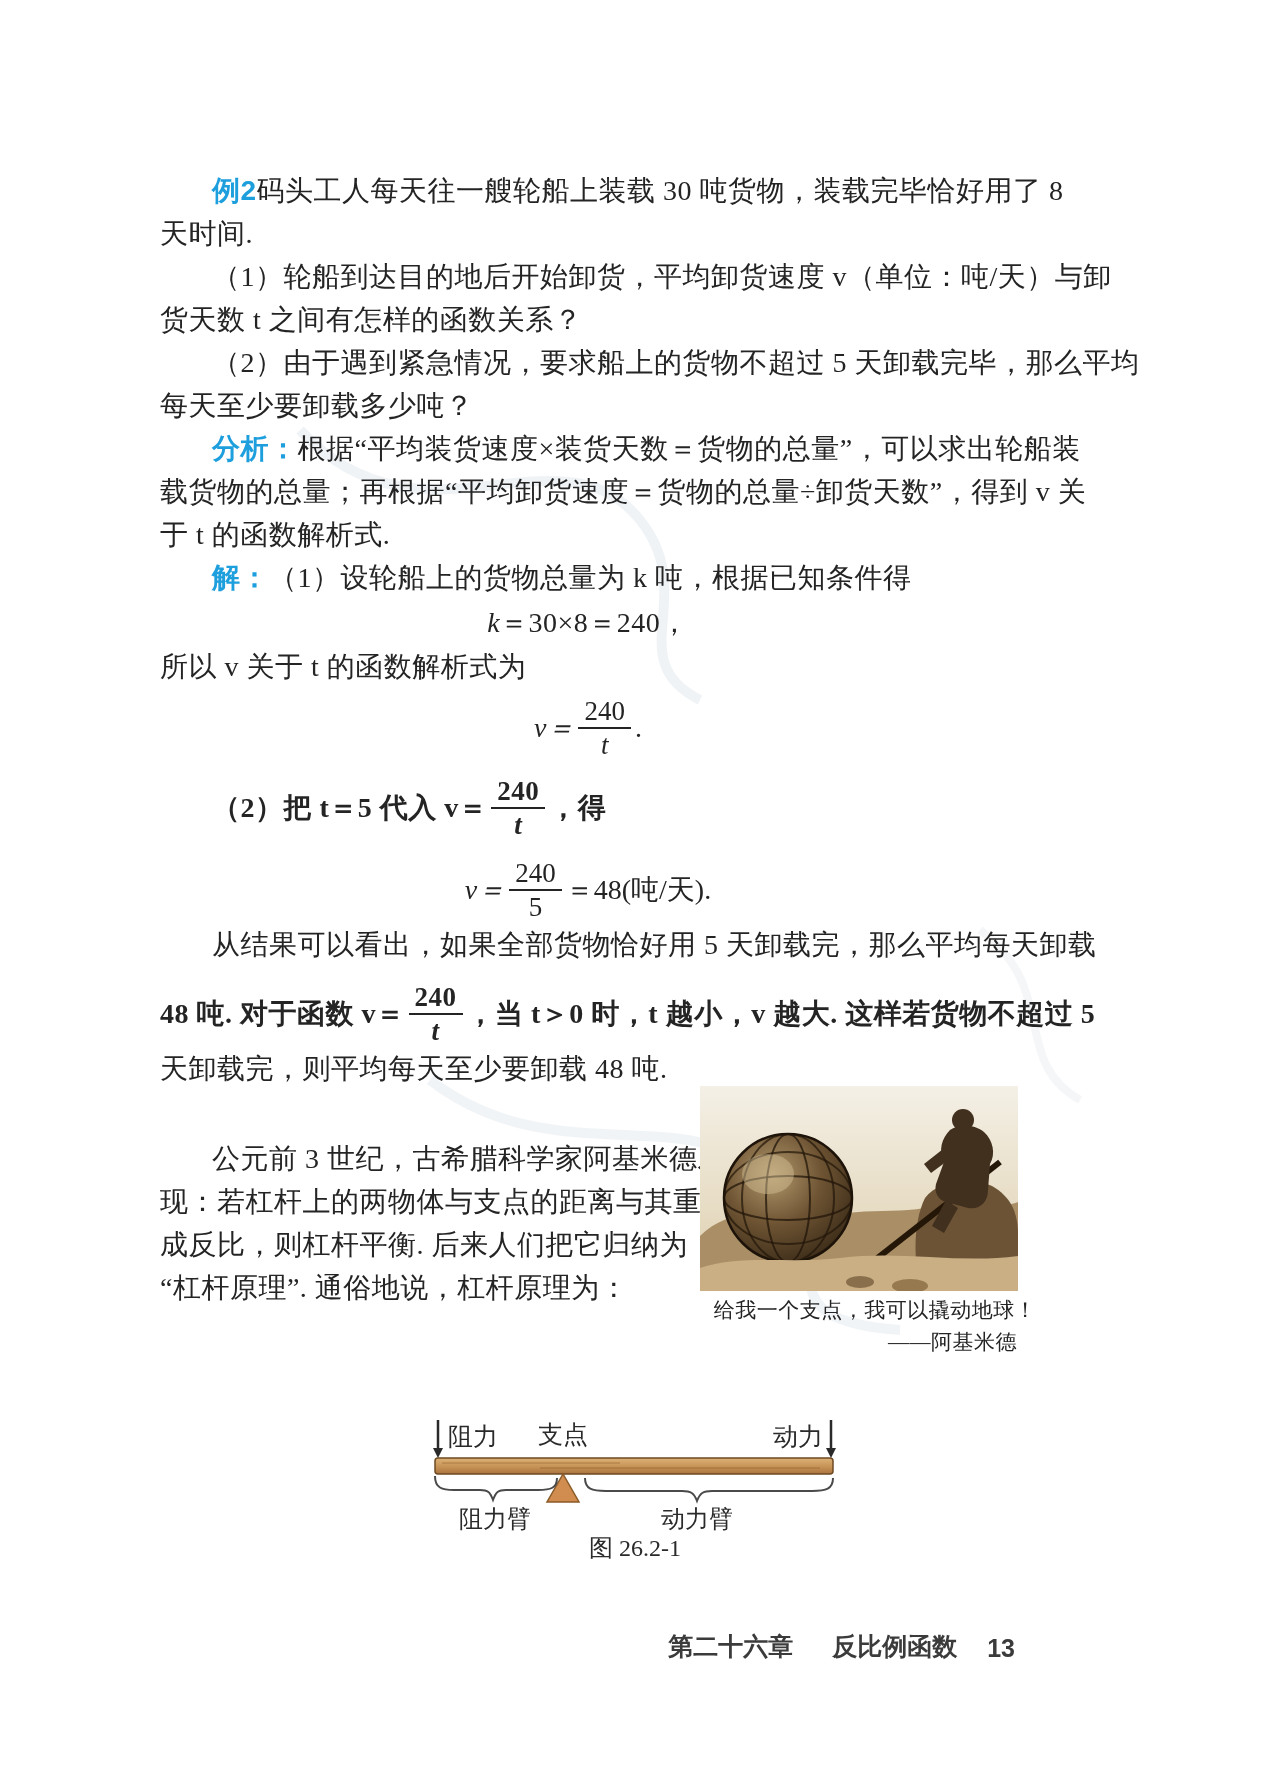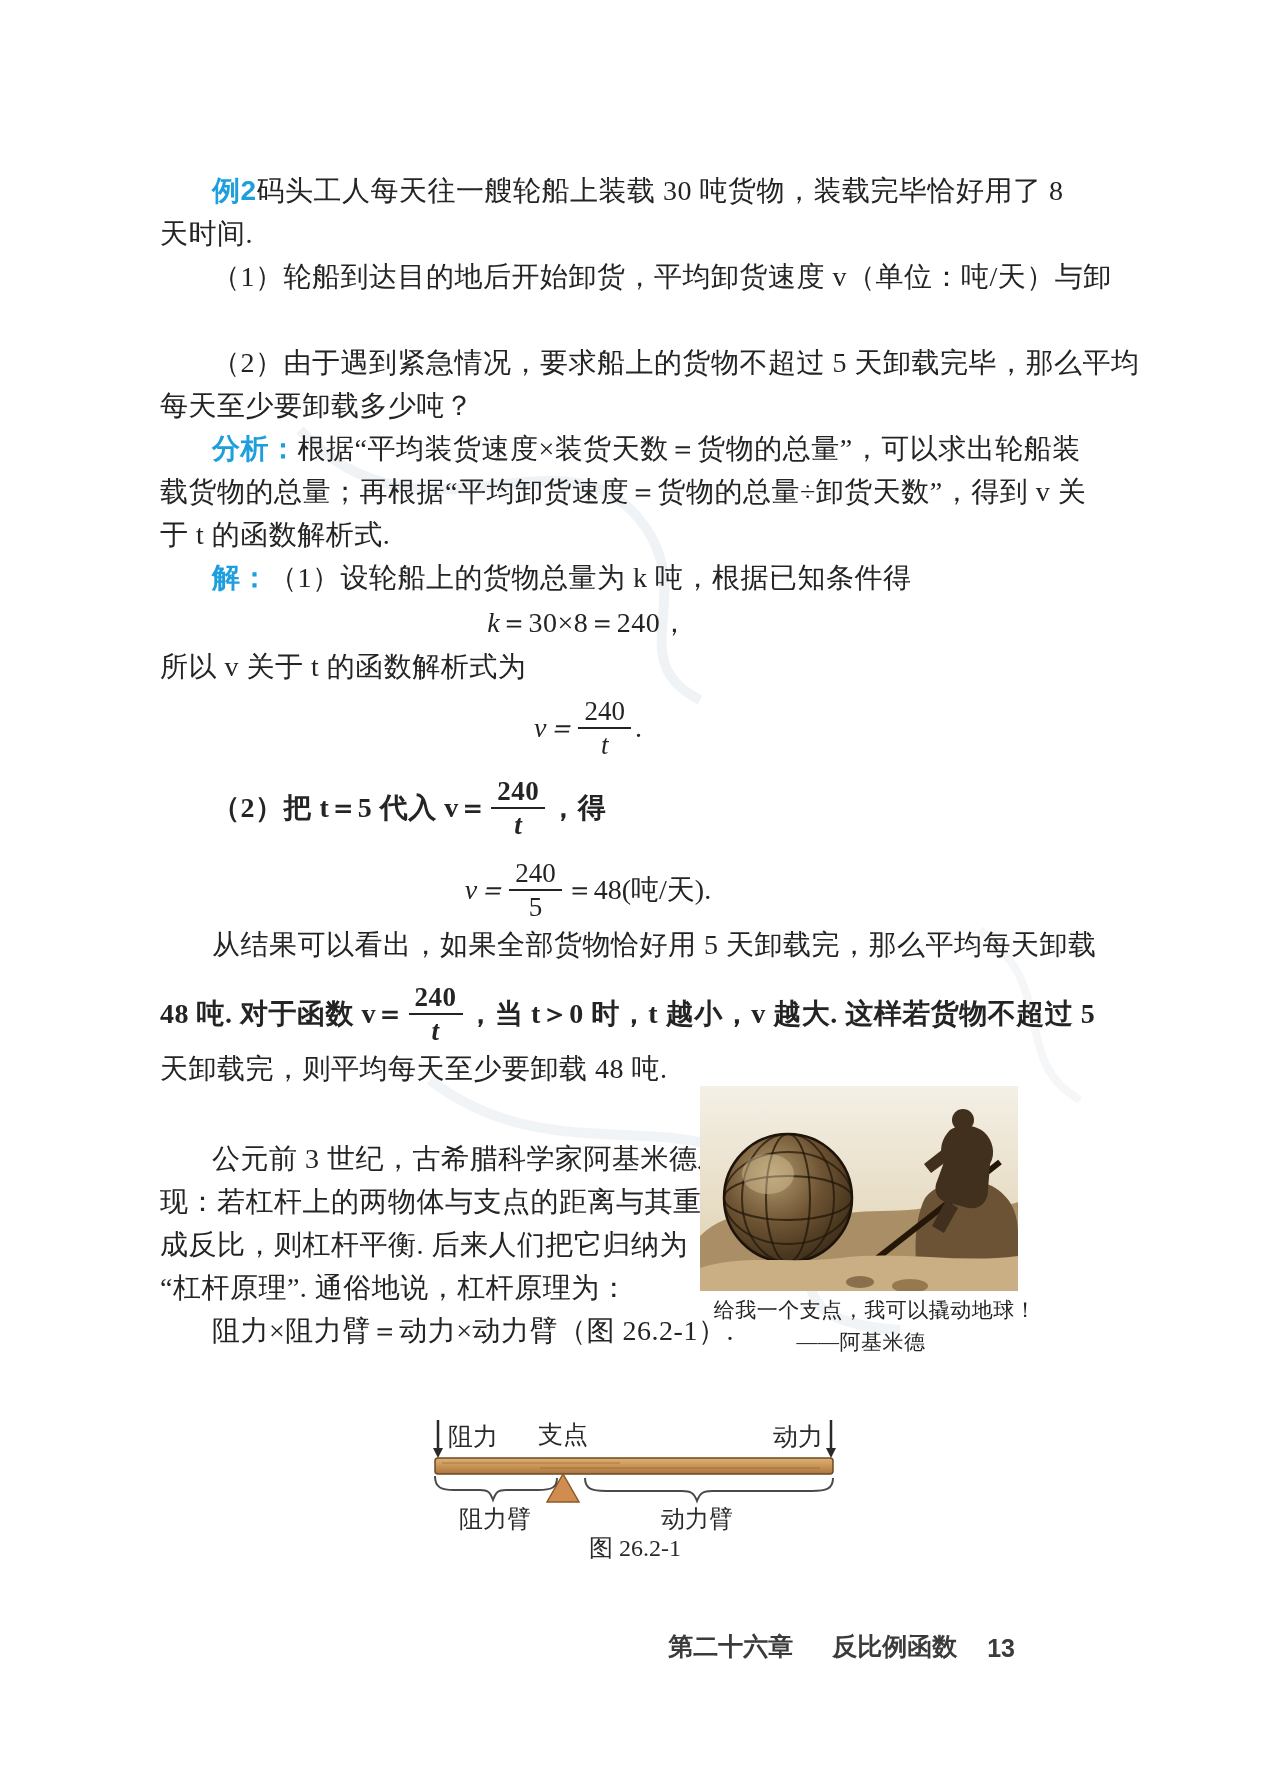--- a/index.html
+++ b/index.html
@@ -115,6 +115,7 @@
   <div class="line indent" style="top:172px"><span class="tag tag-gap">例2</span><span>码头工人每天往一艘轮船上装载 30 吨货物，装载完毕恰好用了 8</span></div>
   <div class="line" style="top:215px">天时间.</div>
   <div class="line indent" style="top:258px">（1）轮船到达目的地后开始卸货，平均卸货速度 v（单位：吨/天）与卸</div>
+  <div class="line" style="top:301px">货天数 t 之间有怎样的函数关系？</div>
   <div class="line indent" style="top:344px">（2）由于遇到紧急情况，要求船上的货物不超过 5 天卸载完毕，那么平均</div>
   <div class="line" style="top:387px">每天至少要卸载多少吨？</div>
 

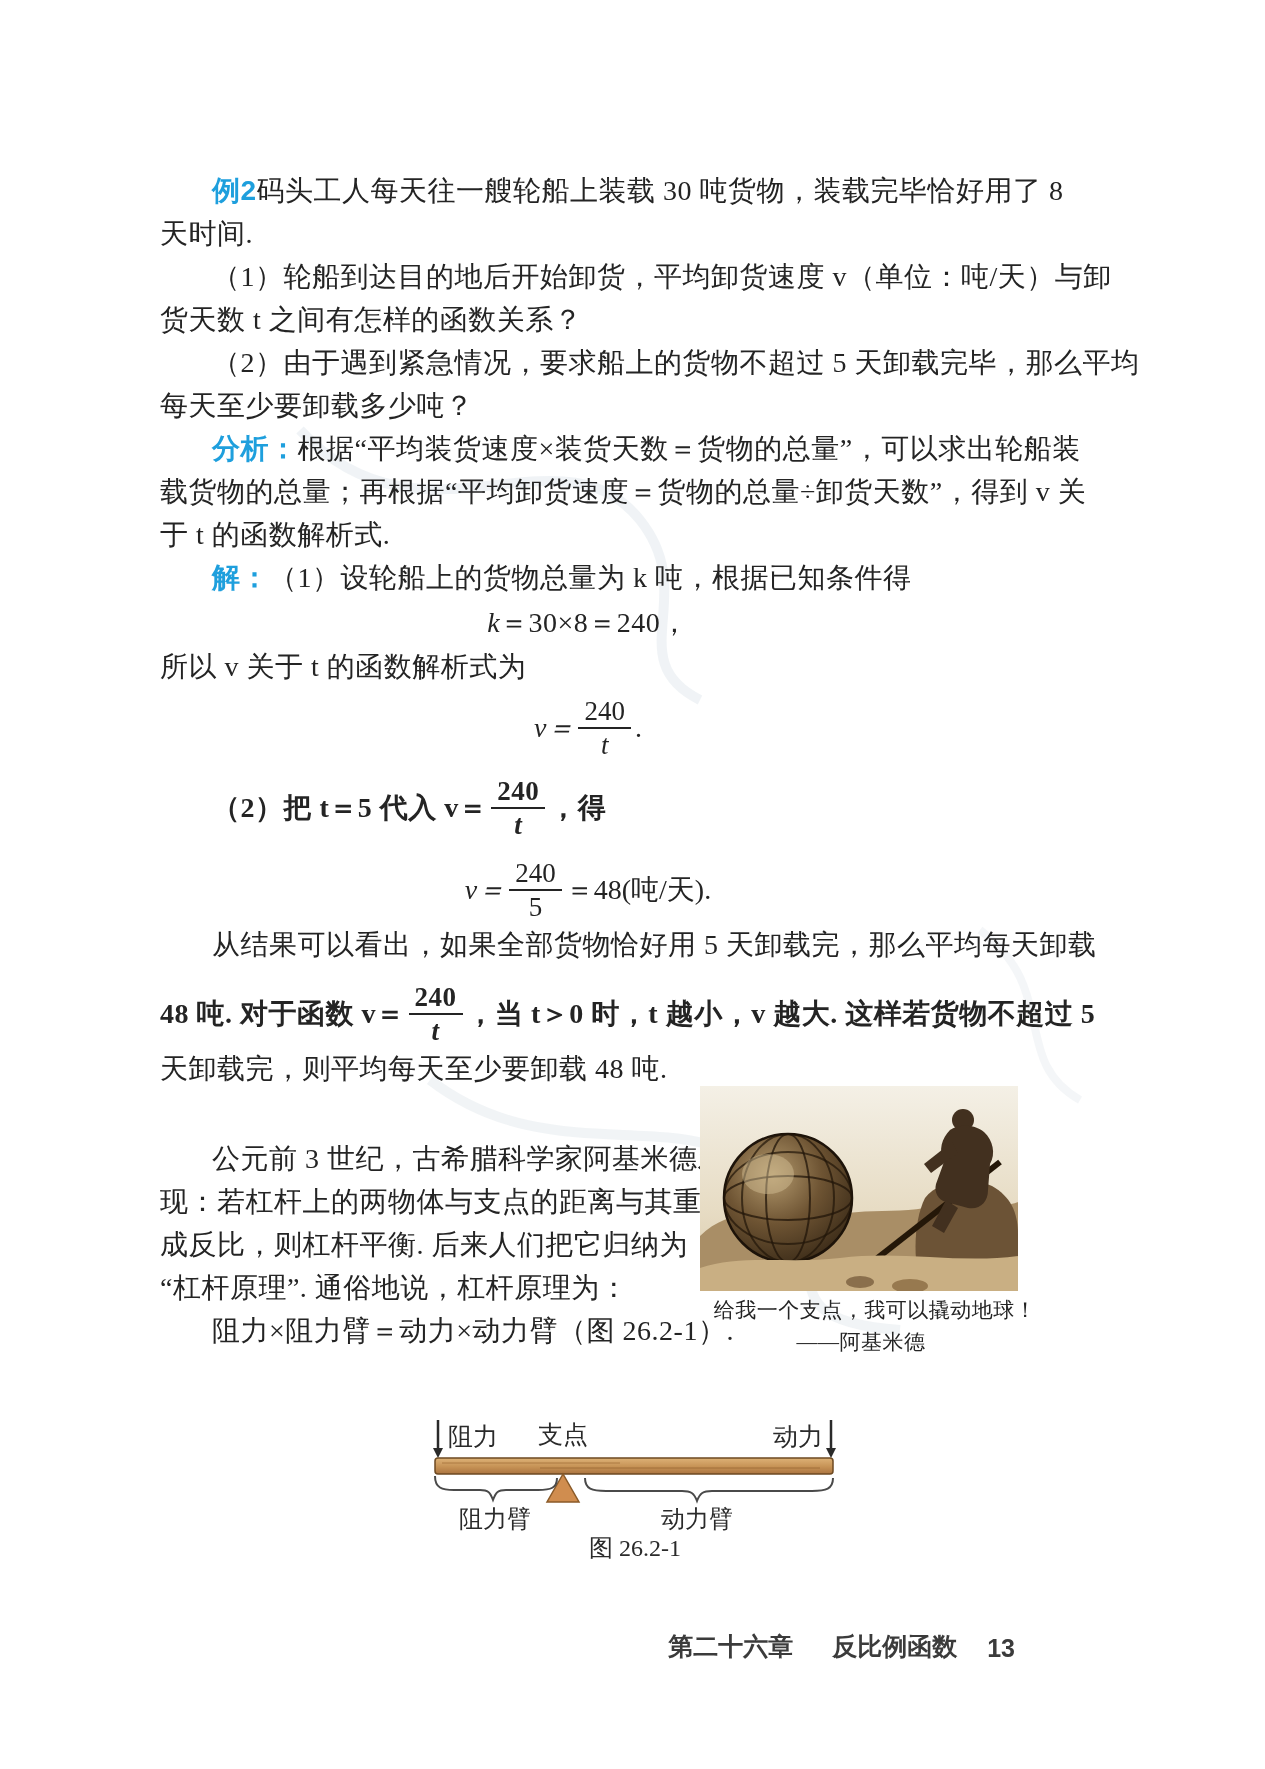--- a/index.html
+++ b/index.html
@@ -173,7 +173,6 @@
   <div class="line arch-col" style="top:1183px">现：若杠杆上的两物体与支点的距离与其重量</div>
   <div class="line arch-col" style="top:1226px">成反比，则杠杆平衡. 后来人们把它归纳为</div>
   <div class="line arch-col" style="top:1269px">“杠杆原理”. 通俗地说，杠杆原理为：</div>
-  <div class="line arch-col indent" style="top:1312px">阻力×阻力臂＝动力×动力臂（图 26.2-1）.</div>
 
   <svg class="photo" viewBox="0 0 318 205">
     <defs>

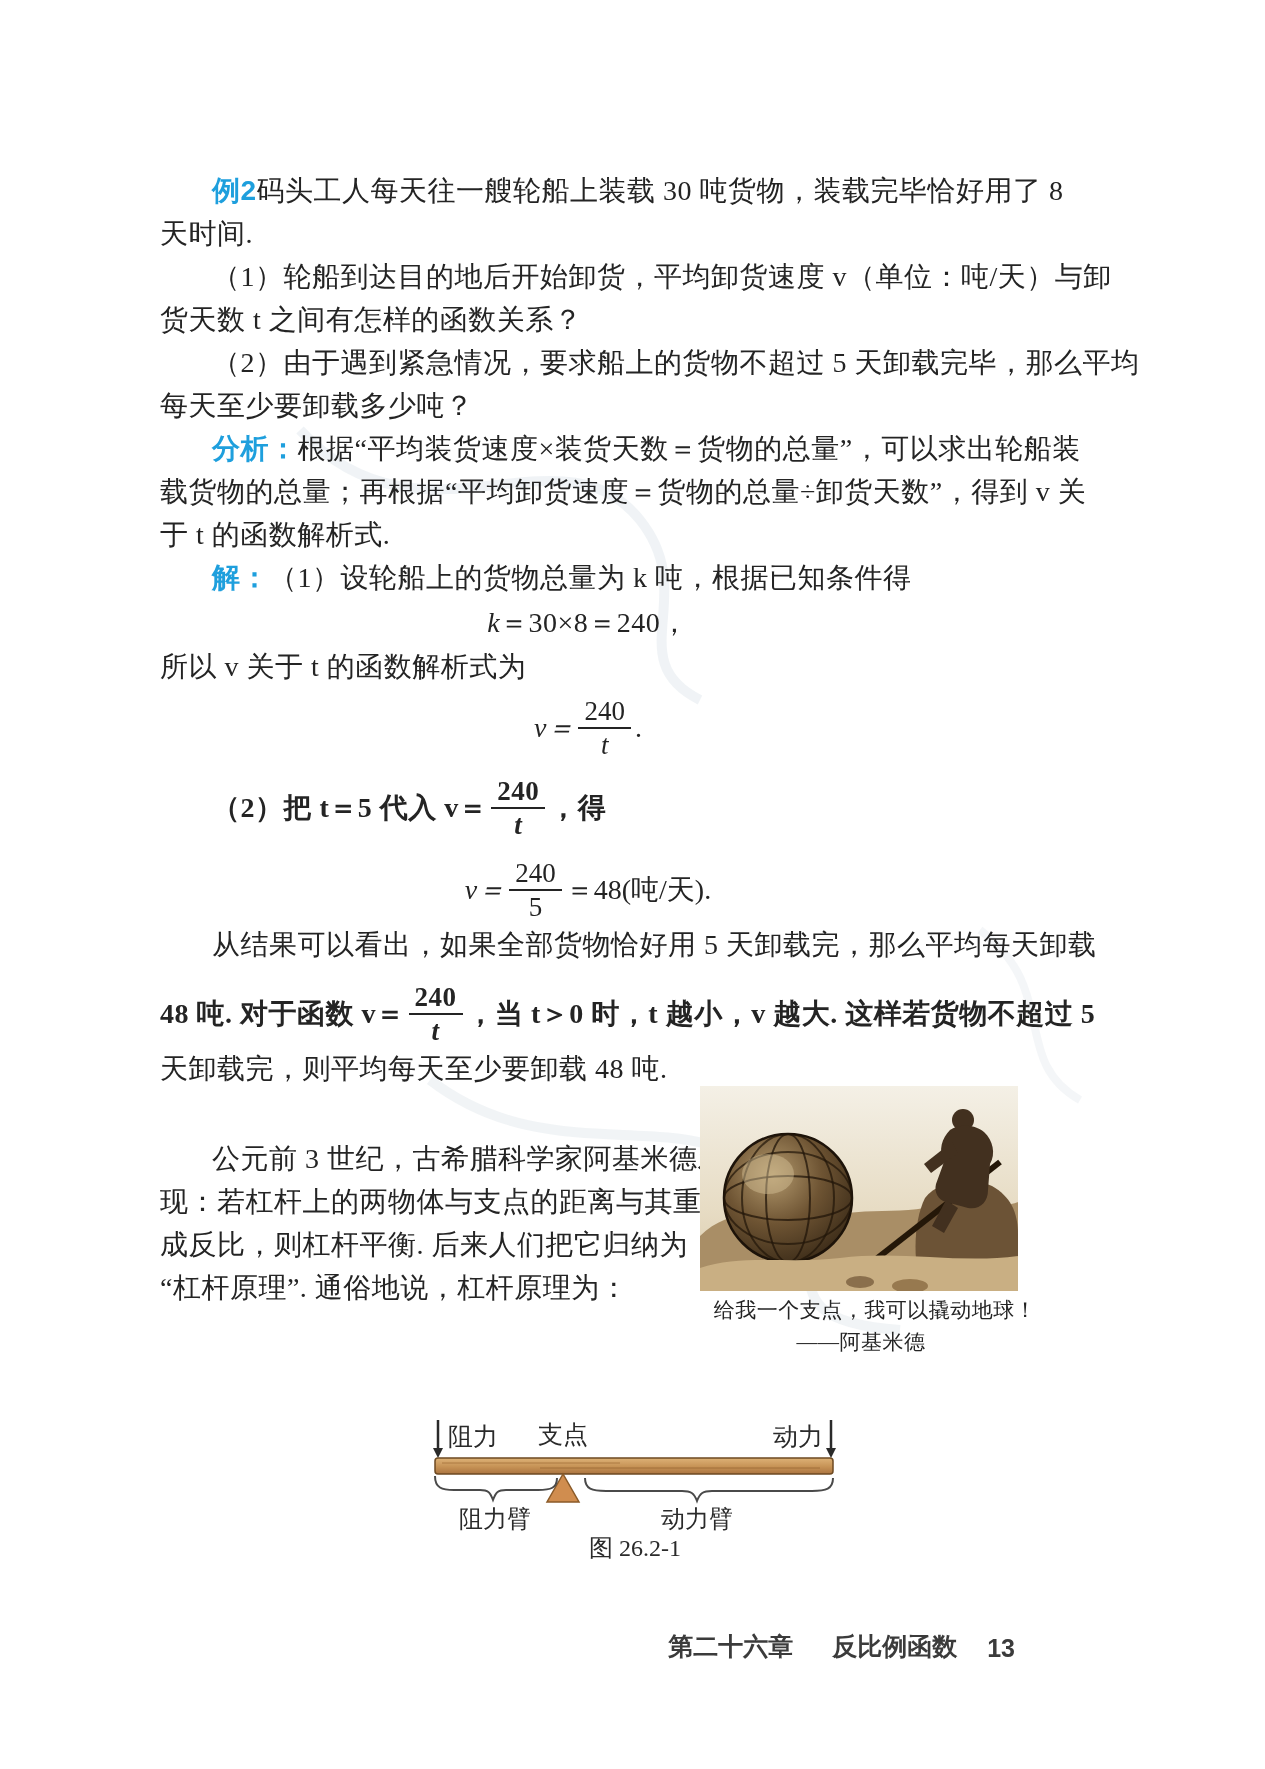--- a/index.html
+++ b/index.html
@@ -216,7 +216,7 @@
   </svg>
 
   <div class="photo-caption" style="top:1296px;left:705px;width:340px;text-align:center">给我一个支点，我可以撬动地球！</div>
-  <div class="photo-caption" style="top:1328px;left:705px;width:312px;text-align:center">——阿基米德</div>
+  <div class="photo-caption" style="top:1328px;left:705px;width:312px;text-align:right">——阿基米德</div>
 
   <svg style="position:absolute;left:420px;top:1412px" width="440" height="150" viewBox="0 0 440 150">
     <defs>

